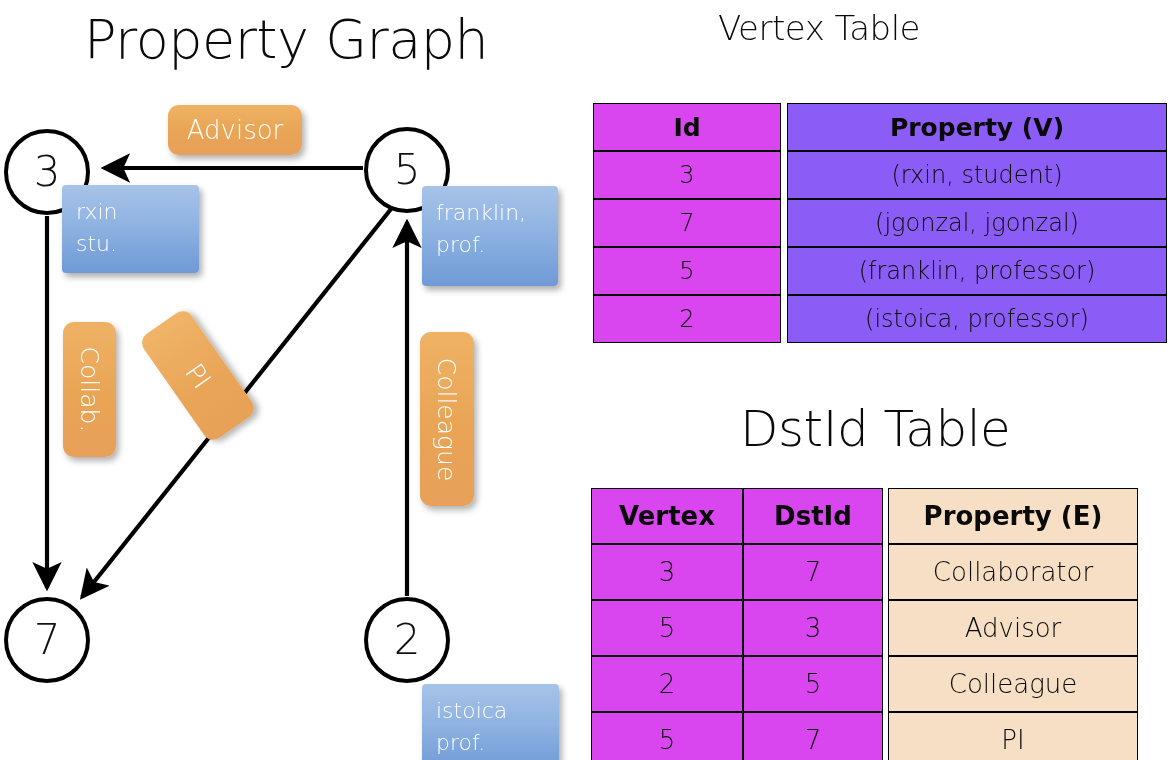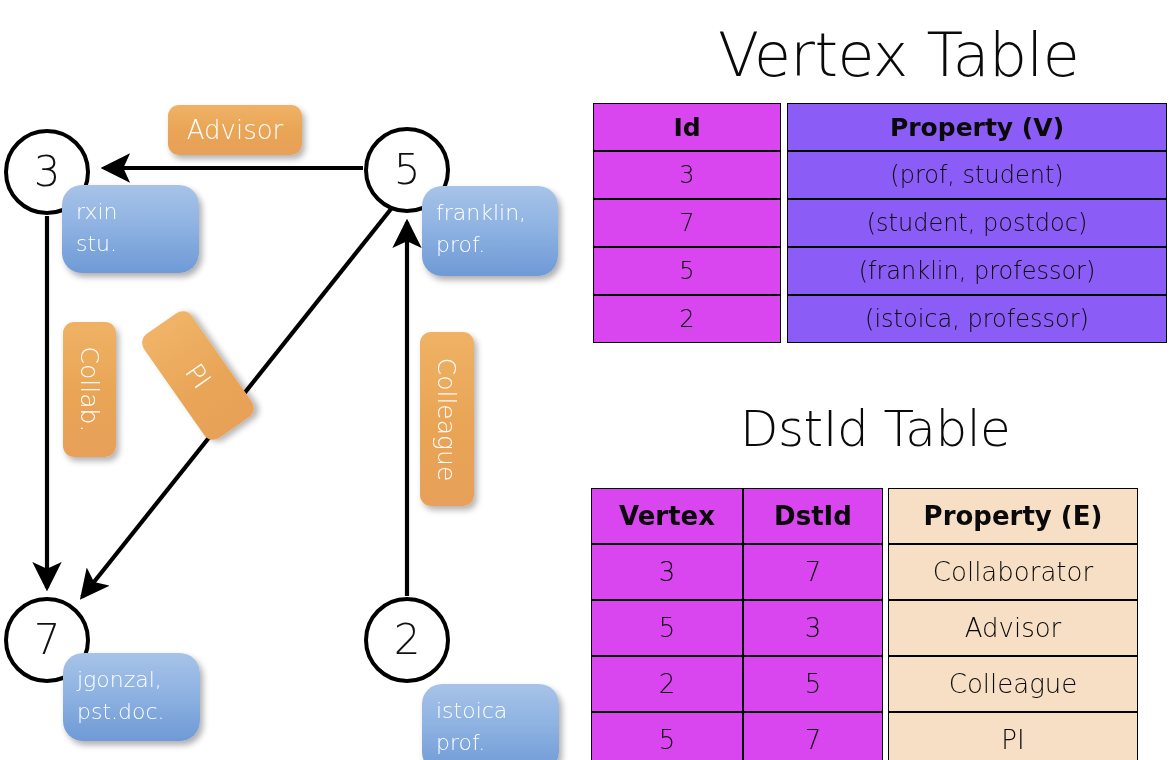--- a/index.html
+++ b/index.html
@@ -151,6 +151,7 @@
 
 <div id="graph-panel">
 
+  <div class="title" id="graph-title">Property Graph</div>
 
   <svg id="graph-svg" viewBox="0 0 585 760">
     <defs>

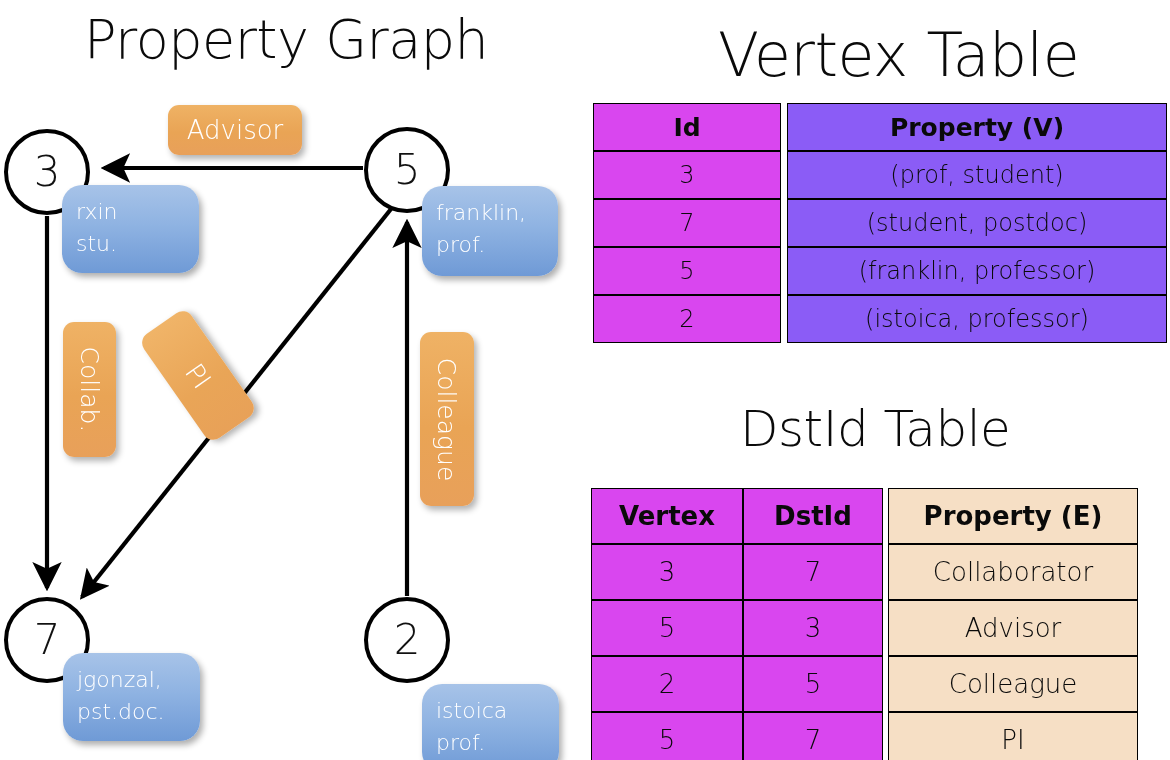--- a/index.html
+++ b/index.html
@@ -26,7 +26,7 @@
     letter-spacing: -0.5px;
   }
   #graph-title   { left: 84px;  top: 8px;   font-size: 54px; }
-  #vertex-title  { left: 718px; top: 20px;   font-size: 60px; }
+  #vertex-title  { left: 718px; top: 8px;   font-size: 34px; }
   #edge-title    { left: 740px; top: 400px; font-size: 50px; }
 
   

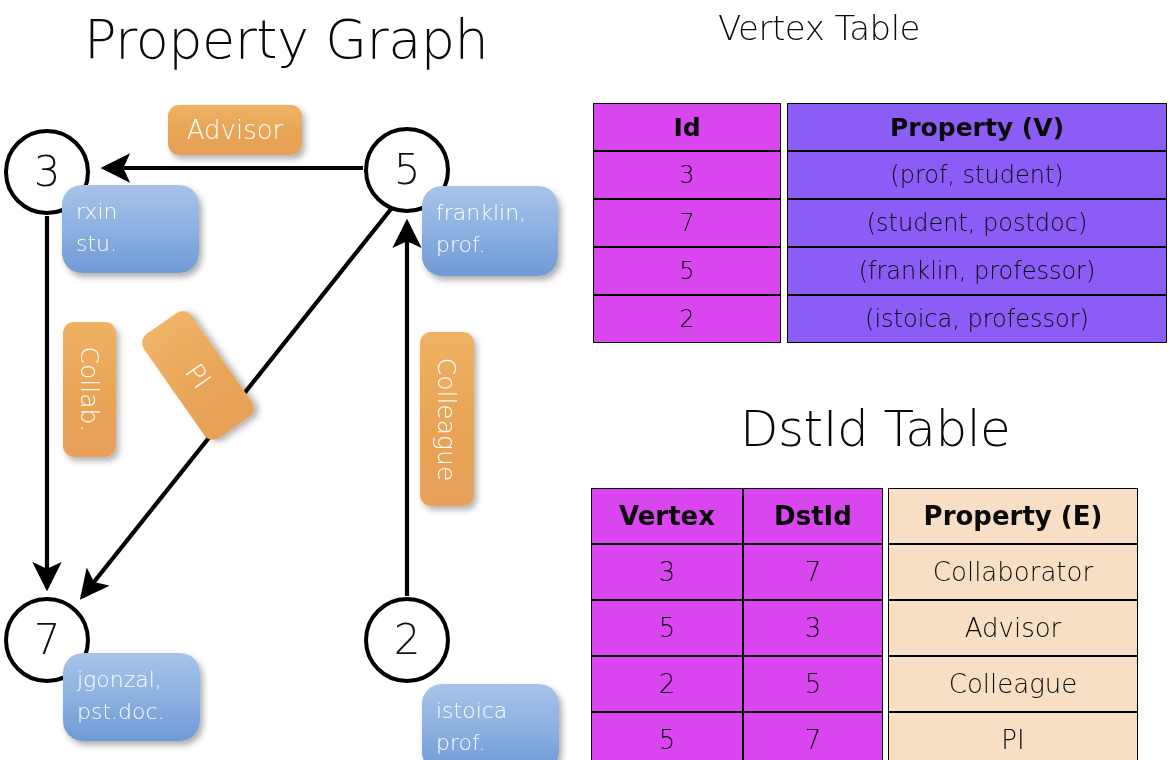--- a/index.html
+++ b/index.html
@@ -228,7 +228,7 @@
   <tr>
     <td class="c-id">3</td>
     <td class="spacer"></td>
-    <td class="c-prop">(prof, student)</td>
+    <td class="c-prop">(rxin, student)</td>
   </tr>
   <tr>
     <td class="c-id">7</td>

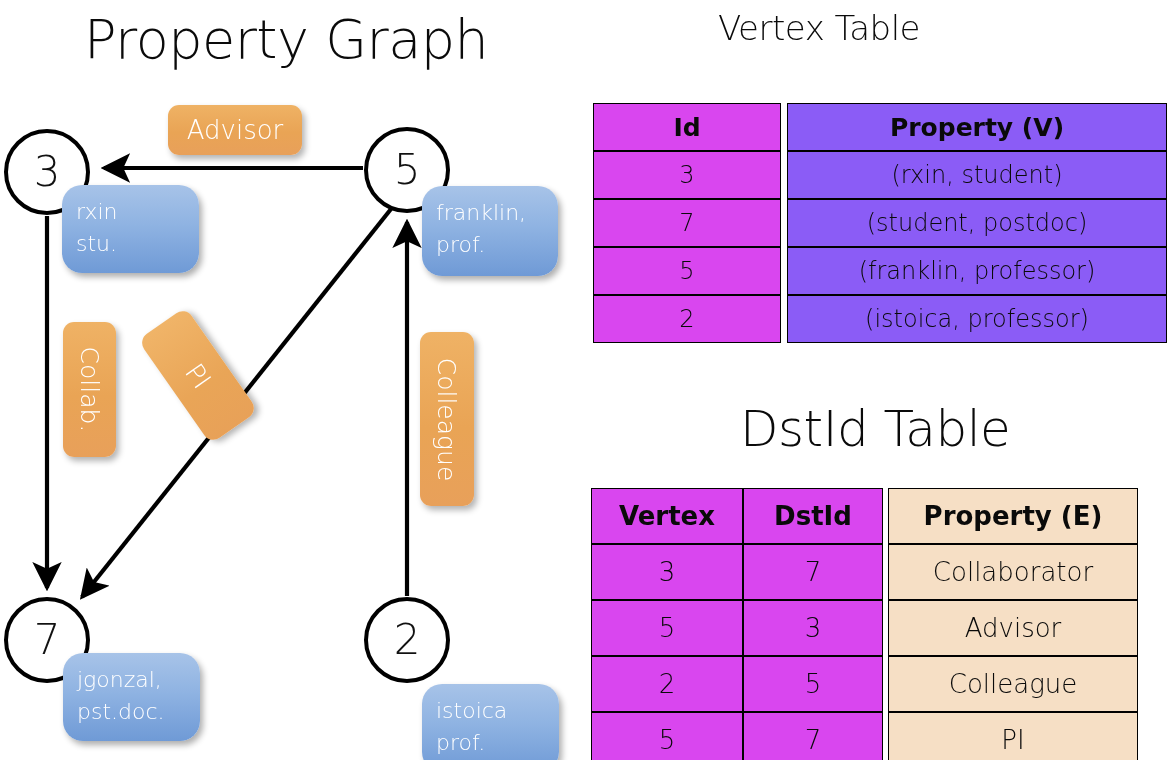--- a/index.html
+++ b/index.html
@@ -63,7 +63,7 @@
   .blue-box {
     position: absolute;
     background: linear-gradient(to bottom, #a7c3e8 0%, #8fb3e2 45%, #6f9ad6 100%);
-    border-radius: 20px;
+    border-radius: 4px;
     box-shadow: 3px 4px 6px rgba(0,0,0,0.32);
     color: #ffffff;
     font-family: "DejaVu Sans", sans-serif;

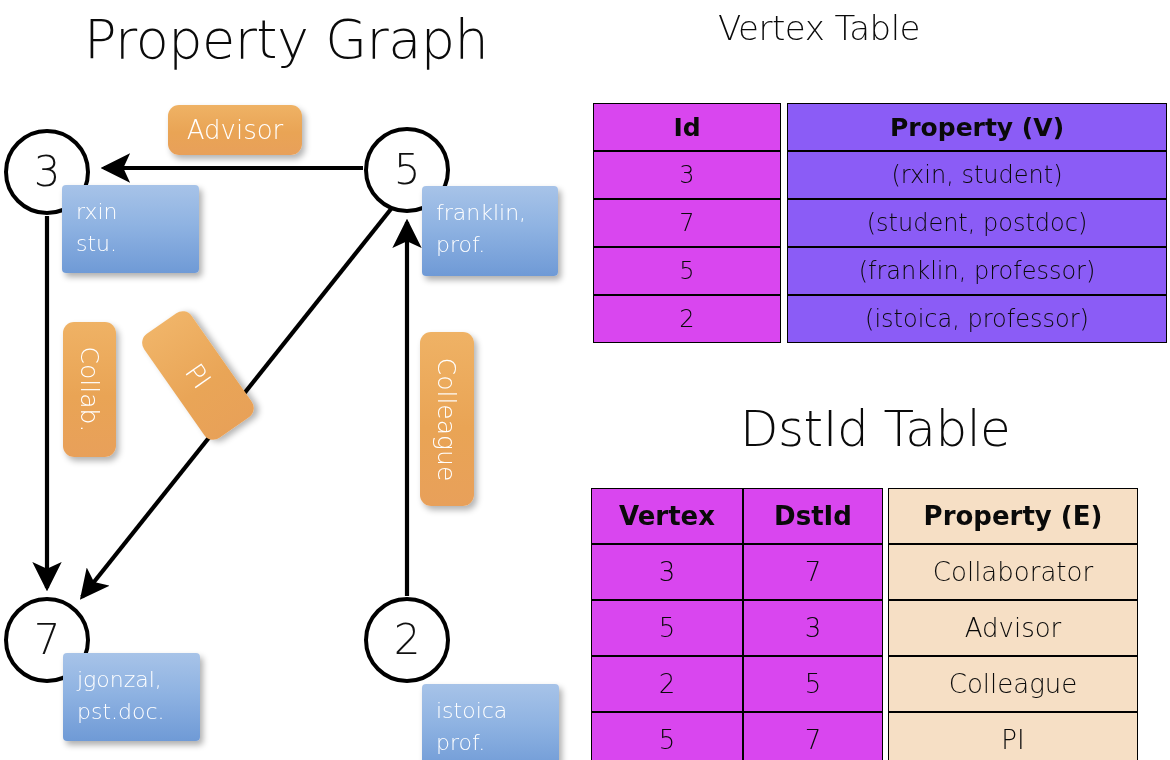--- a/index.html
+++ b/index.html
@@ -192,7 +192,7 @@
 
   <div class="blue-box" style="left:62px;  top:185px; width:137px; height:88px;">rxin
 stu.</div>
-  <div class="blue-box" style="left:422px; top:186px; width:136px; height:90px;">franklin,
+  <div class="blue-box" style="left:422px; top:186px; width:136px; height:100px;">franklin,
 prof.</div>
   <div class="blue-box" style="left:63px;  top:653px; width:137px; height:88px;">jgonzal,
 pst.doc.</div>

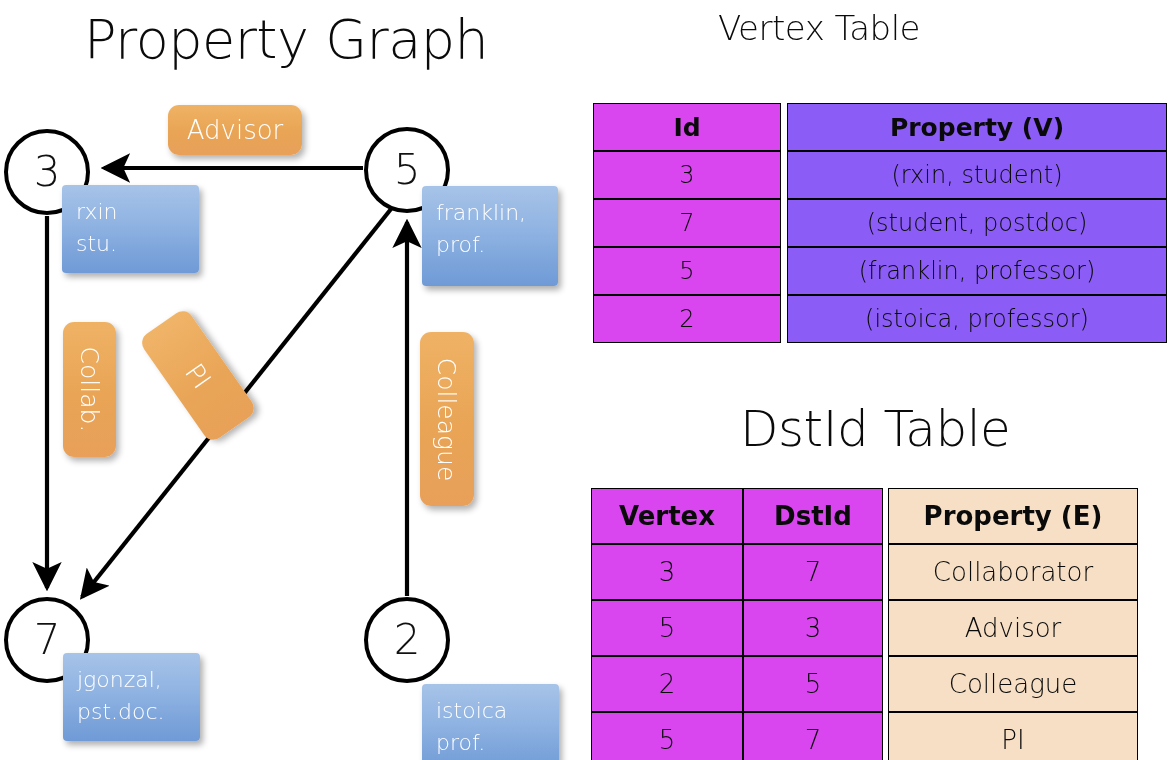--- a/index.html
+++ b/index.html
@@ -233,7 +233,7 @@
   <tr>
     <td class="c-id">7</td>
     <td class="spacer"></td>
-    <td class="c-prop">(student, postdoc)</td>
+    <td class="c-prop">(jgonzal, jgonzal)</td>
   </tr>
   <tr>
     <td class="c-id">5</td>

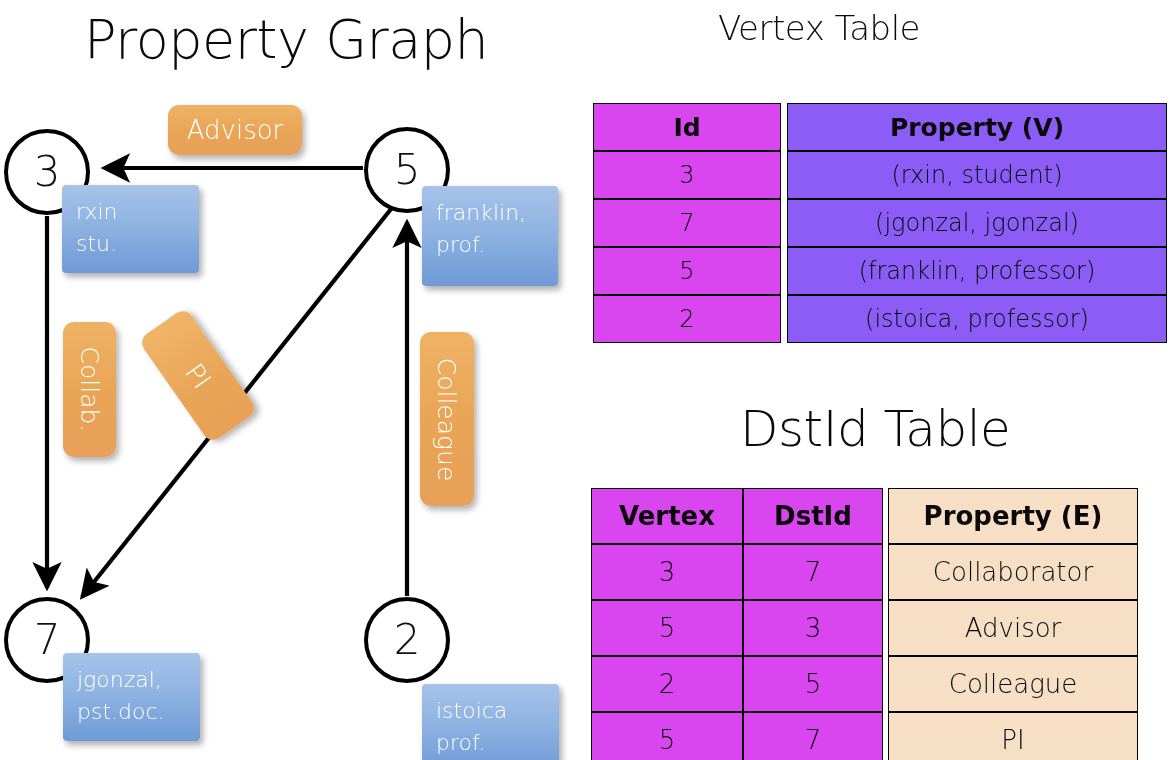--- a/index.html
+++ b/index.html
@@ -194,8 +194,6 @@
 stu.</div>
   <div class="blue-box" style="left:422px; top:186px; width:136px; height:100px;">franklin,
 prof.</div>
-  <div class="blue-box" style="left:63px;  top:653px; width:137px; height:88px;">jgonzal,
-pst.doc.</div>
   <div class="blue-box" style="left:422px; top:684px; width:137px; height:88px;">istoica
 prof.</div>
 

